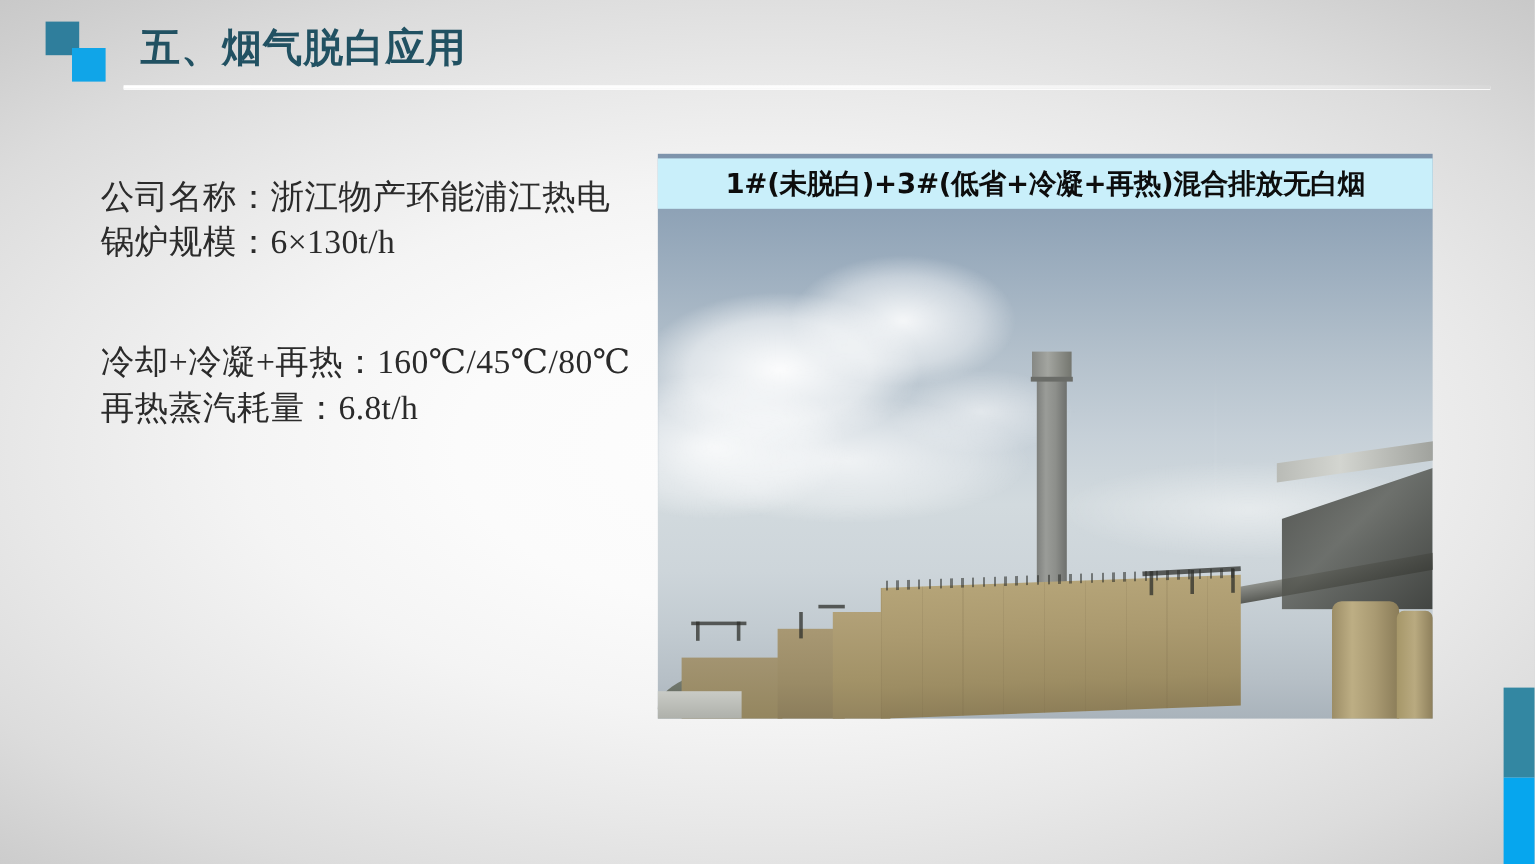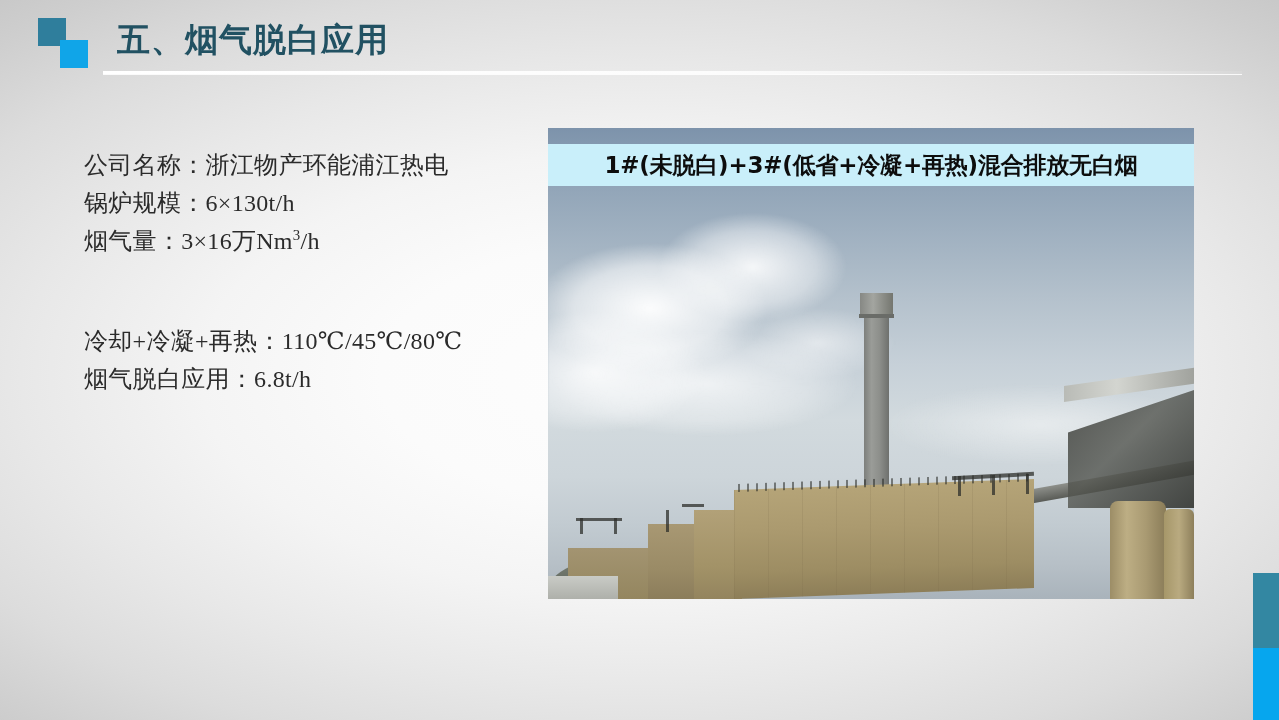--- a/index.html
+++ b/index.html
@@ -84,7 +84,7 @@
   }
   .text-line {
     font-family: "Liberation Serif", "DejaVu Serif", serif;
-    font-size: 24px;
+    font-size: 28px;
     line-height: 38px;
     color: #2b2b2b;
     white-space: nowrap;

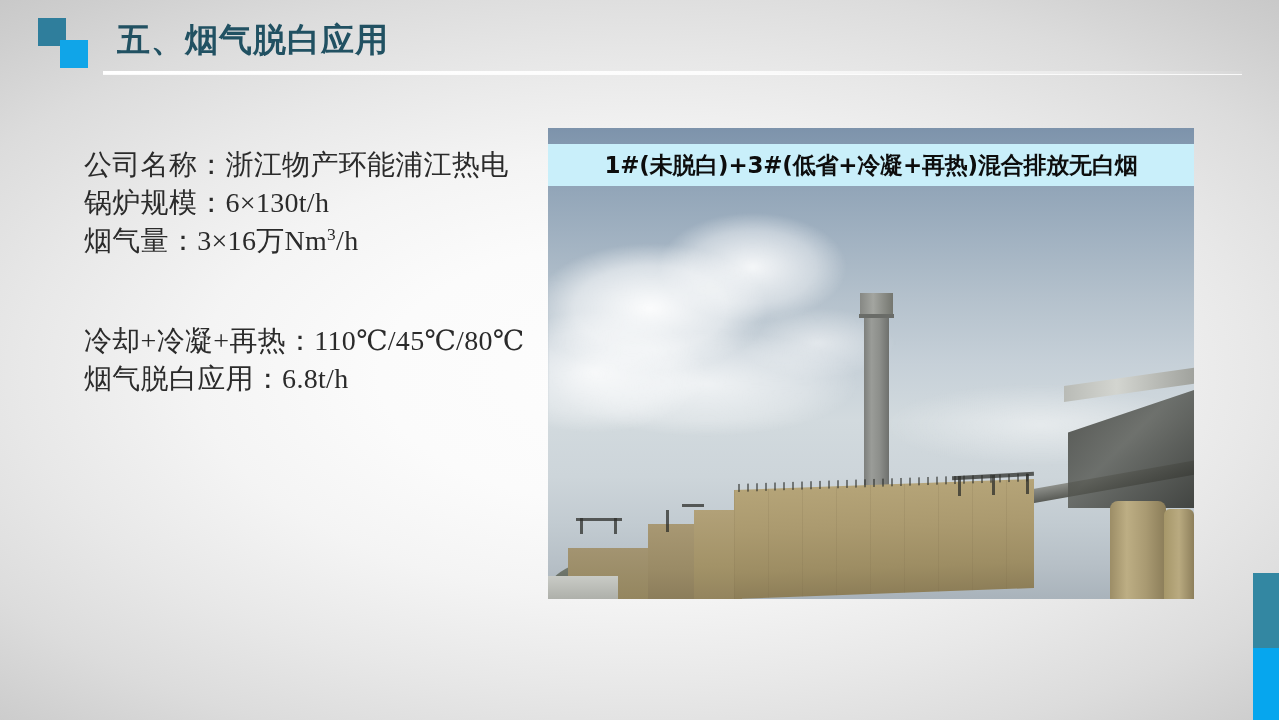--- a/index.html
+++ b/index.html
@@ -322,7 +322,7 @@
   #photo-caption {
     position: absolute;
     left: 0;
-    top: 16px;
+    top: 4px;
     width: 646px;
     height: 42px;
     background: #c9effa;

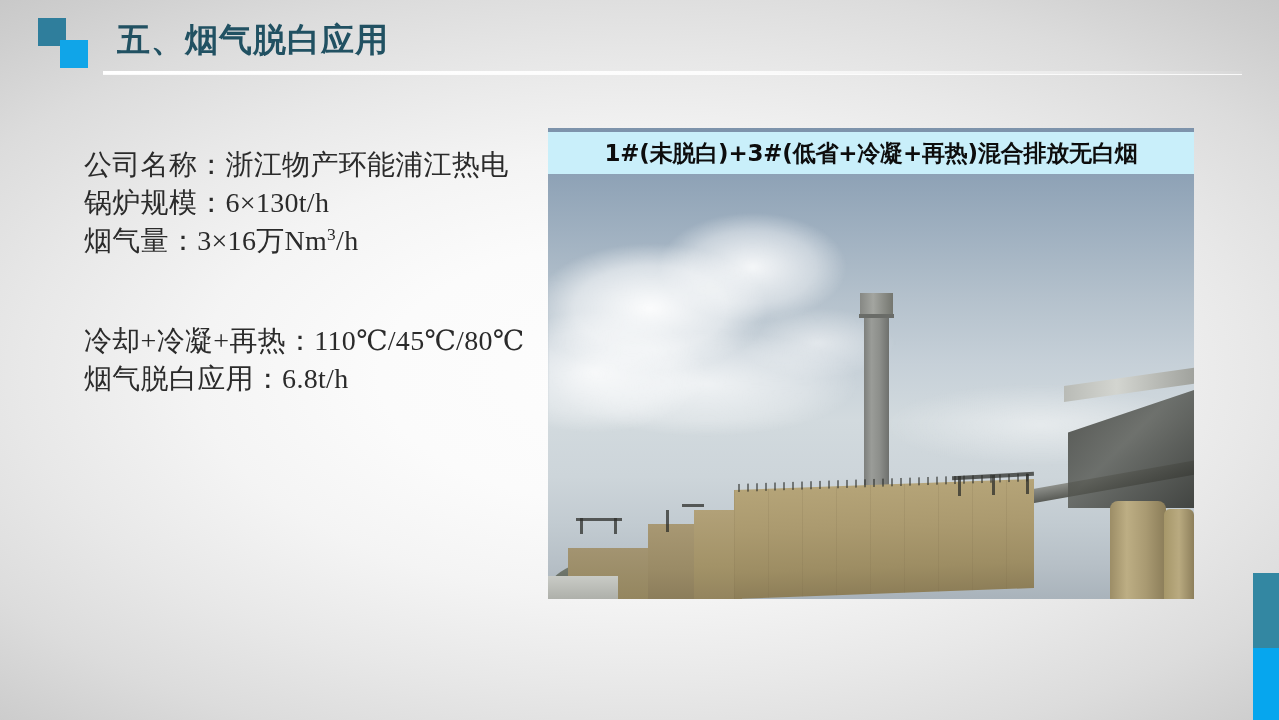--- a/index.html
+++ b/index.html
@@ -372,7 +372,6 @@
   <div id="left-text">
     <div class="text-line">公司名称：浙江物产环能浦江热电</div>
     <div class="text-line">锅炉规模：6×130t/h</div>
-    <div class="text-line">烟气量：3×16万Nm<span class="sup">3</span>/h</div>
 
     <div class="block-gap"></div>
 

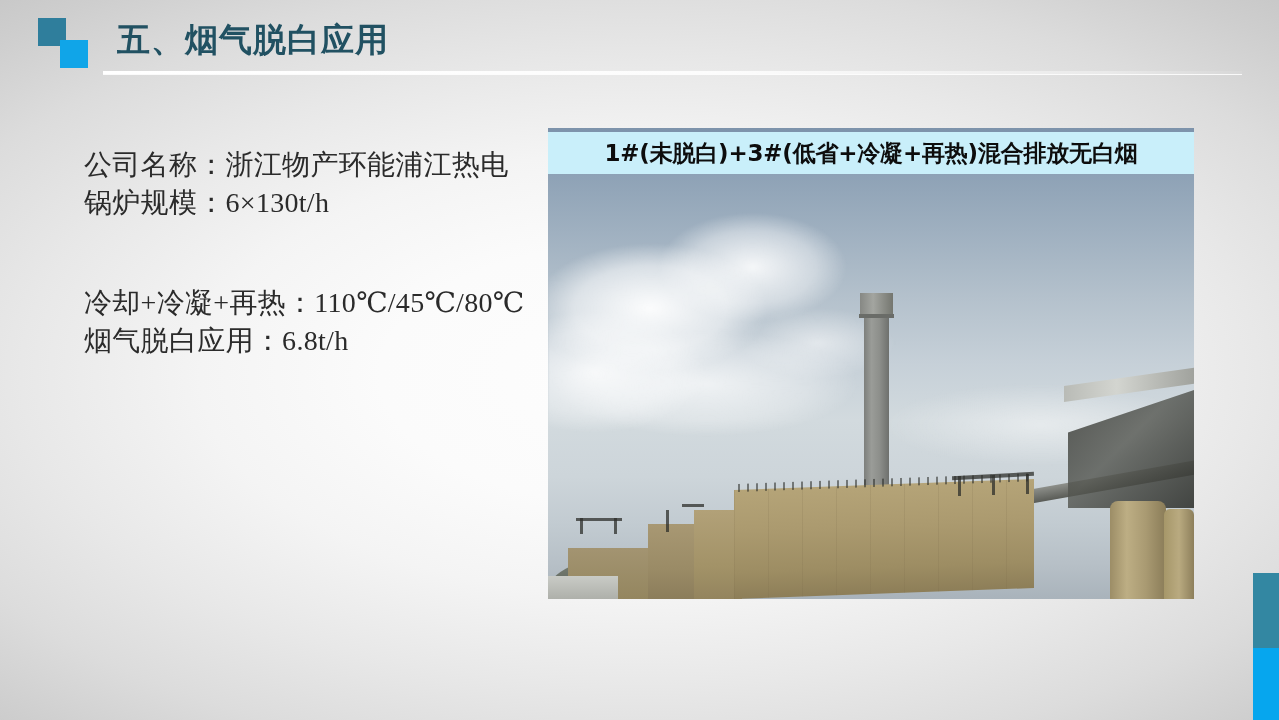--- a/index.html
+++ b/index.html
@@ -375,7 +375,7 @@
 
     <div class="block-gap"></div>
 
-    <div class="text-line">冷却+冷凝+再热：110℃/45℃/80℃</div>
+    <div class="text-line">冷却+冷凝+再热：160℃/45℃/80℃</div>
     <div class="text-line">烟气脱白应用：6.8t/h</div>
   </div>
 

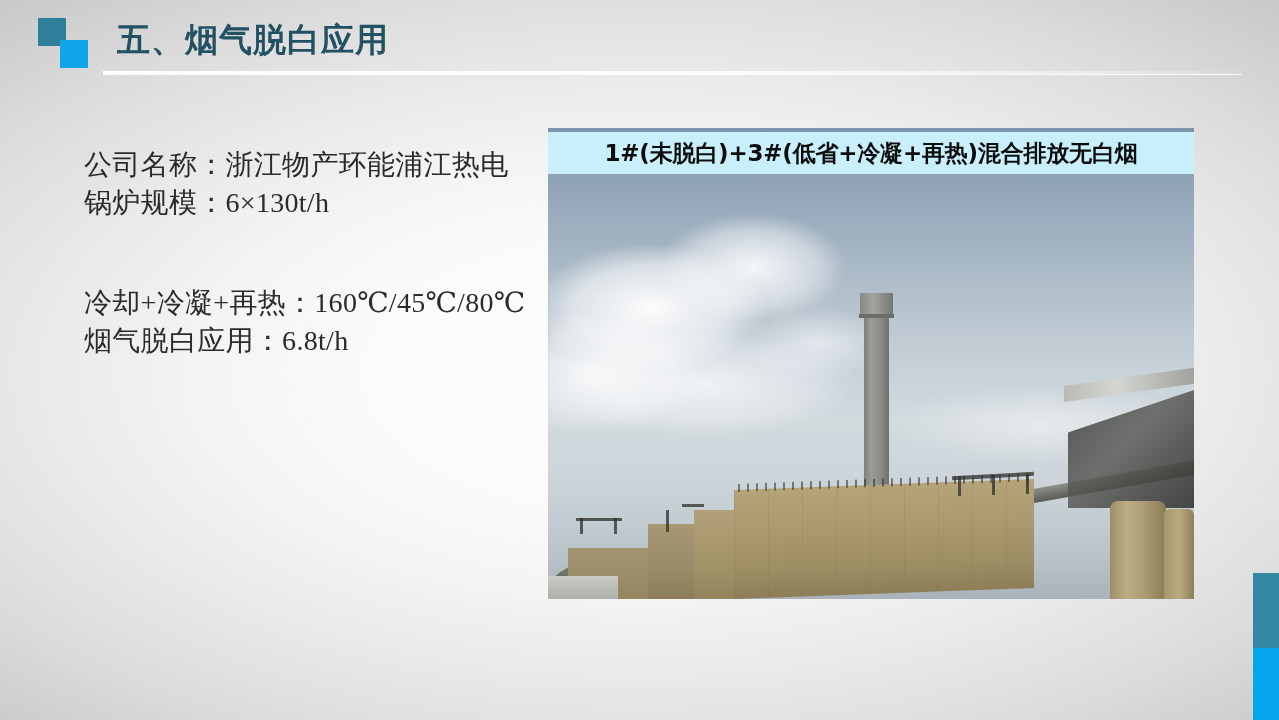--- a/index.html
+++ b/index.html
@@ -376,7 +376,7 @@
     <div class="block-gap"></div>
 
     <div class="text-line">冷却+冷凝+再热：160℃/45℃/80℃</div>
-    <div class="text-line">烟气脱白应用：6.8t/h</div>
+    <div class="text-line">再热蒸汽耗量：6.8t/h</div>
   </div>
 
   <div id="photo-panel">

